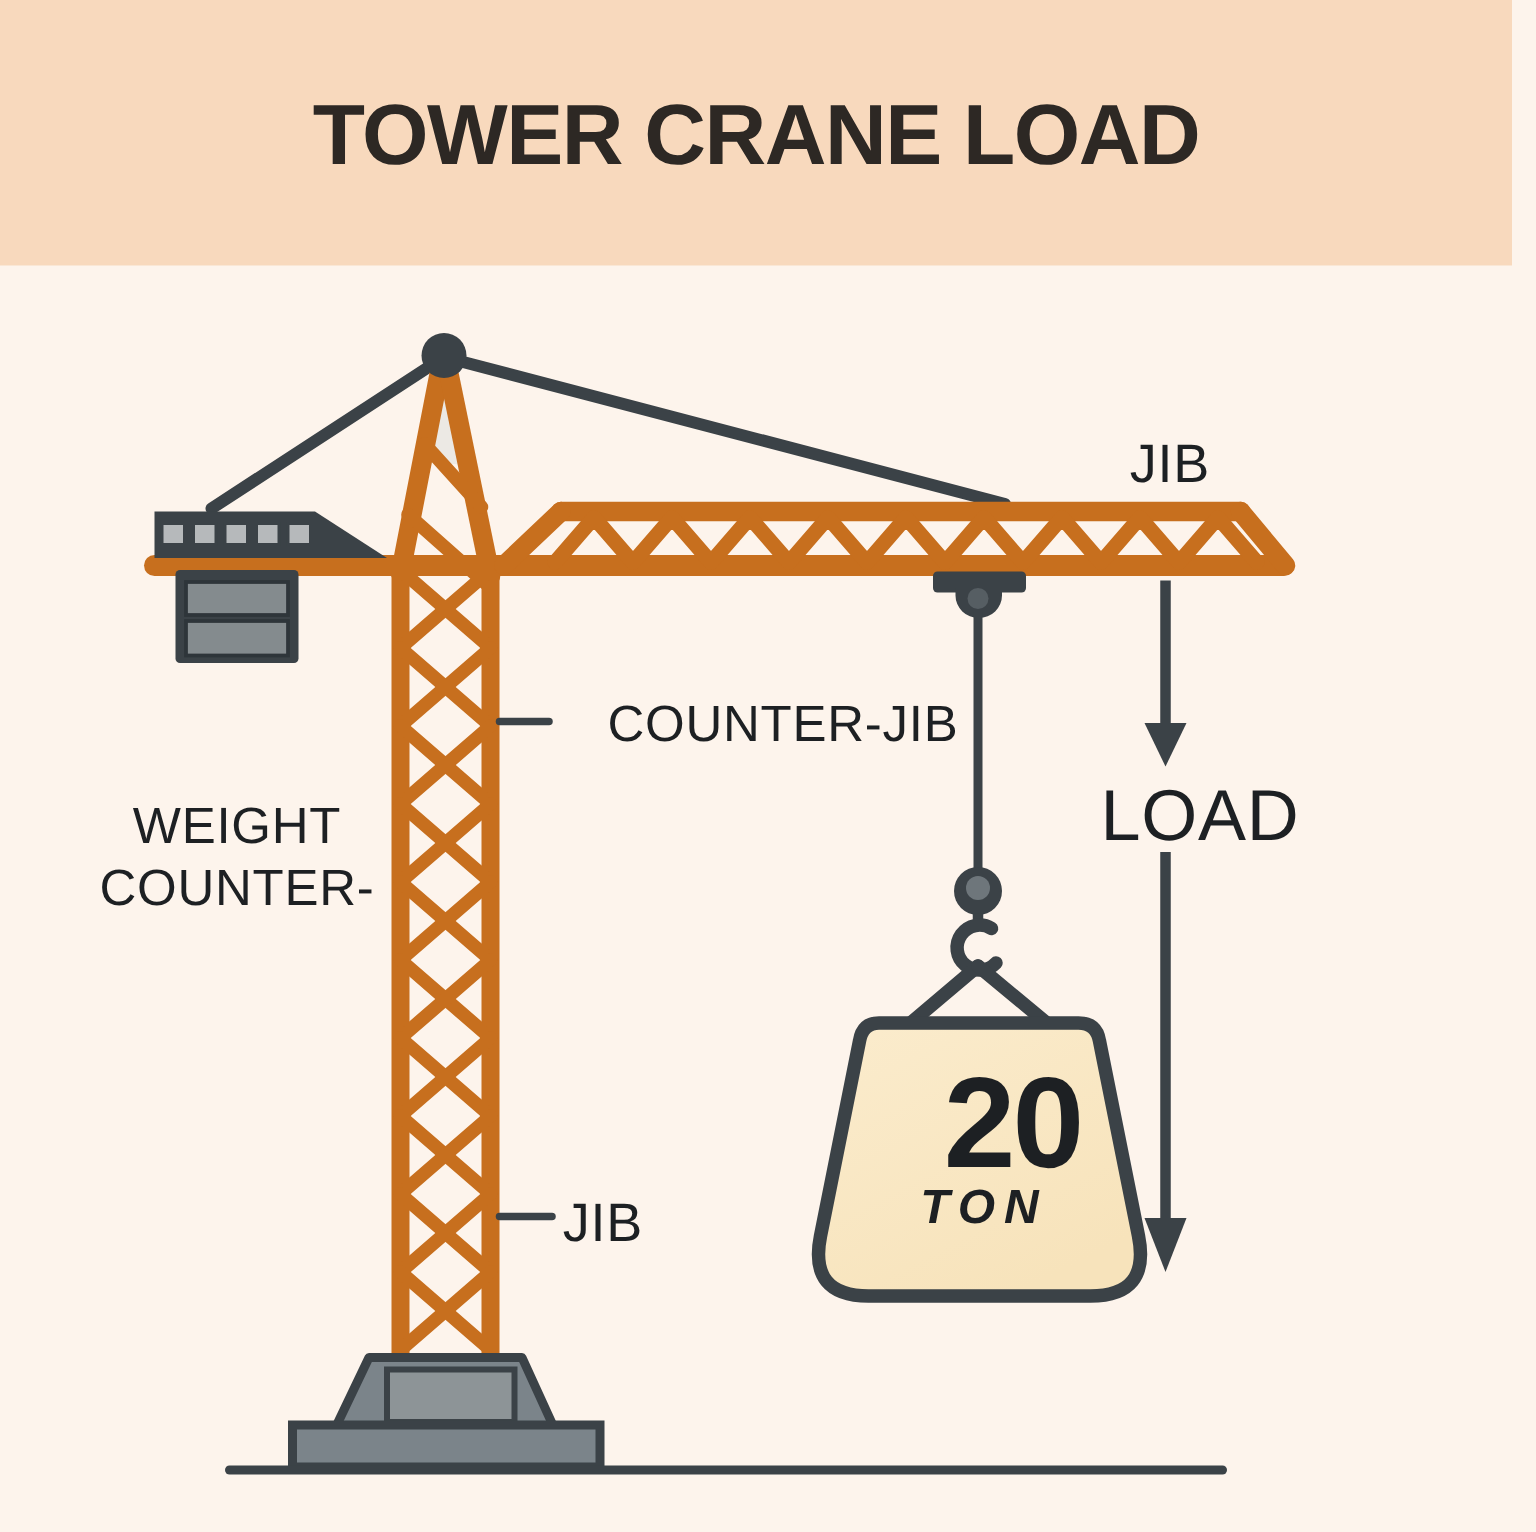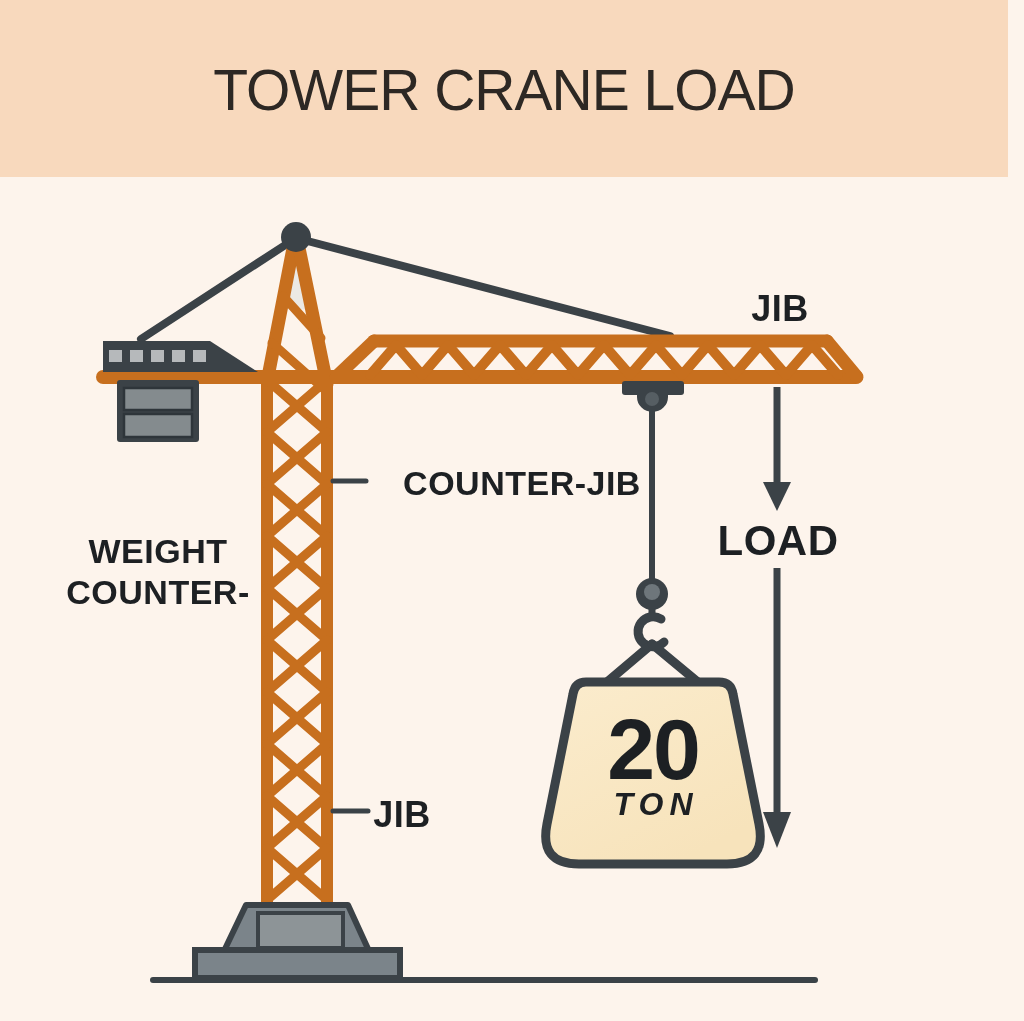--- a/index.html
+++ b/index.html
@@ -22,7 +22,7 @@
     padding-top:4px;box-sizing:border-box;
   }
   .title-line{
-    font-size:57px;line-height:71px;font-weight:normal;
+    font-size:57px;line-height:71px;font-weight:bold;
     letter-spacing:-1px;
     color:var(--titleText,#2d2824);
     text-align:center;white-space:nowrap;

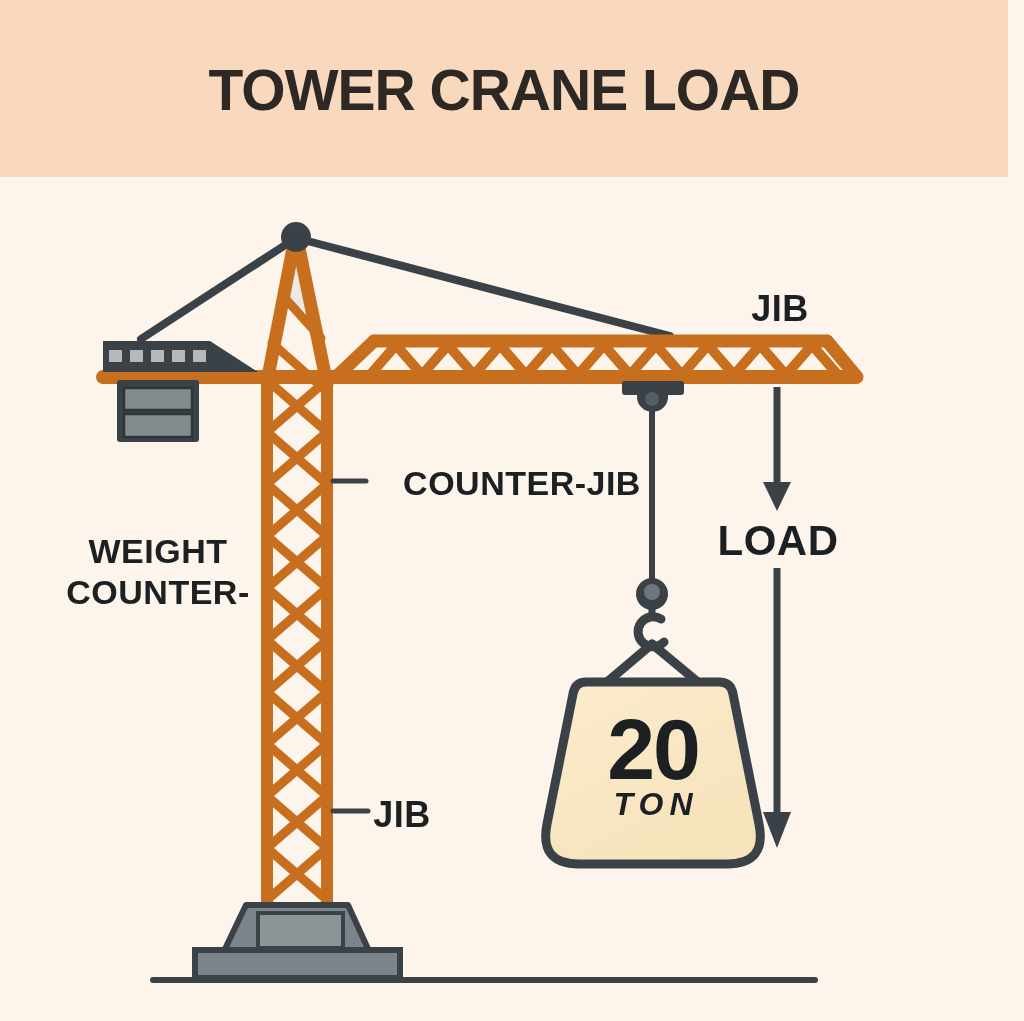--- a/index.html
+++ b/index.html
@@ -30,7 +30,7 @@
   svg.scene{position:absolute;left:0;top:0;width:1024px;height:1021px;}
   .lbl{
     position:absolute;
-    font-weight:bold;
+    font-weight:normal;
     font-size:34px;
     color:var(--labelText,#1d2023);
     letter-spacing:0.5px;

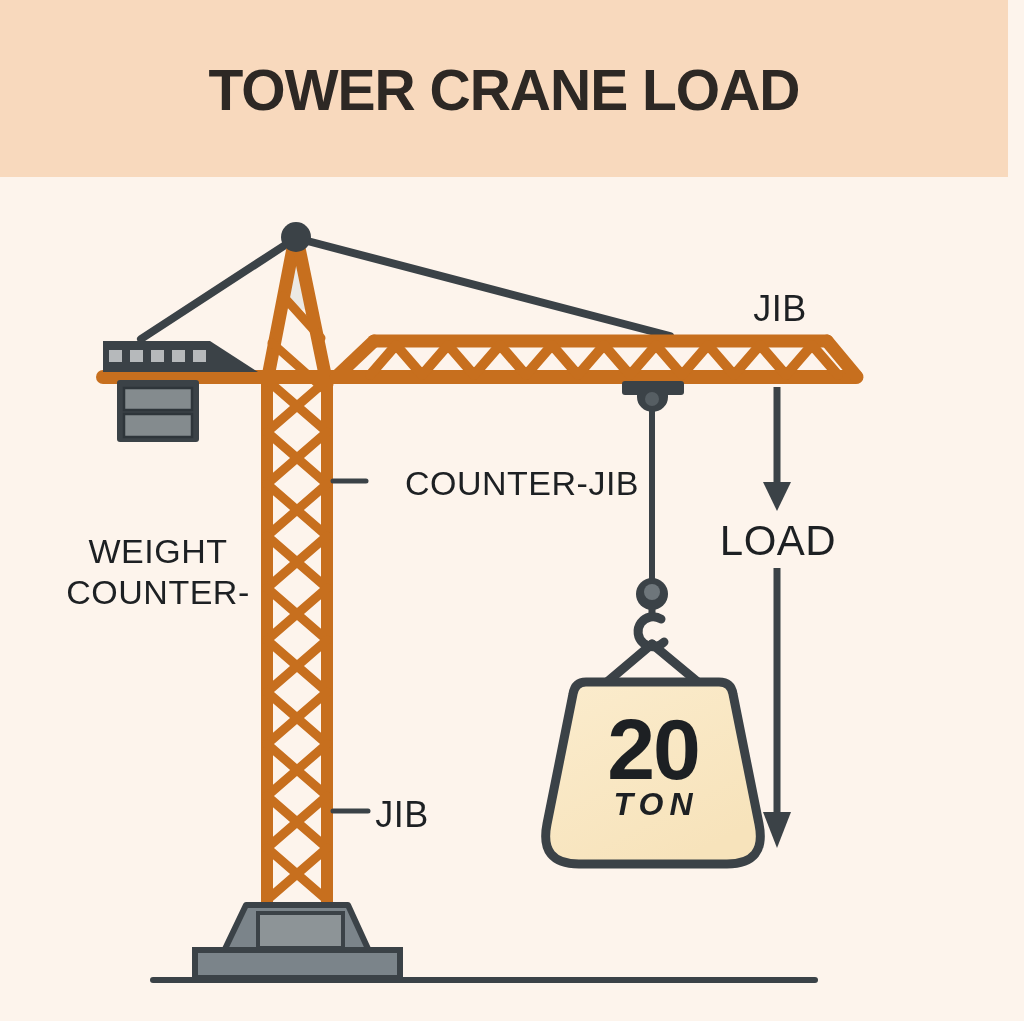--- a/index.html
+++ b/index.html
@@ -41,7 +41,7 @@
   .lbl-counter-jib{left:522px;top:464px;}
   .lbl-counter-weight{left:158px;top:531px;text-align:center;line-height:41px;}
   .lbl-jib-lower {left:402px;top:794px;font-size:36px;}
-  .lbl-load      {left:778px;top:517px;font-size:42px;}
+  .lbl-load      {left:800px;top:517px;font-size:48px;}
   .weight-number{
     position:absolute;left:653px;top:706px;transform:translateX(-50%);
     font-weight:bold;font-size:86px;line-height:86px;letter-spacing:-2px;

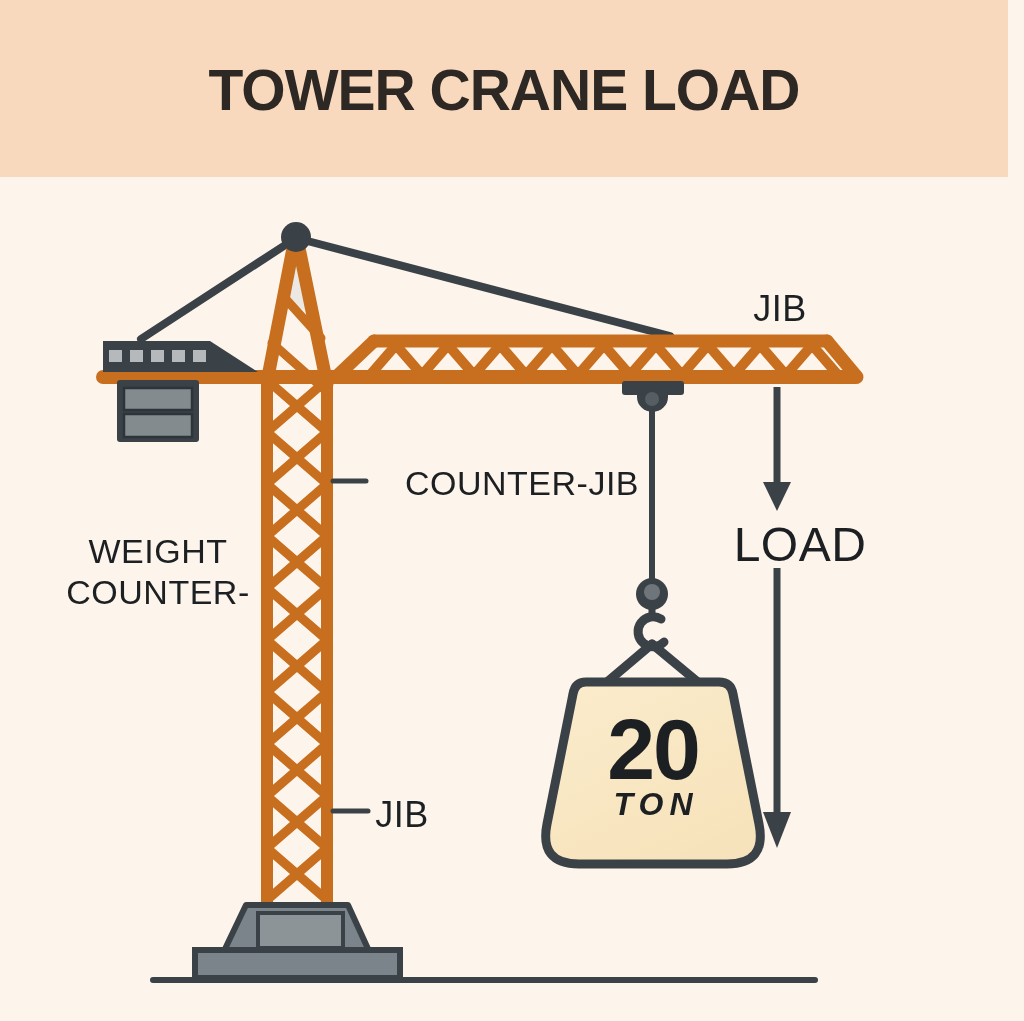--- a/index.html
+++ b/index.html
@@ -43,7 +43,7 @@
   .lbl-jib-lower {left:402px;top:794px;font-size:36px;}
   .lbl-load      {left:800px;top:517px;font-size:48px;}
   .weight-number{
-    position:absolute;left:653px;top:706px;transform:translateX(-50%);
+    position:absolute;left:675px;top:706px;transform:translateX(-50%);
     font-weight:bold;font-size:86px;line-height:86px;letter-spacing:-2px;
     color:var(--labelText,#1d2023);
   }

